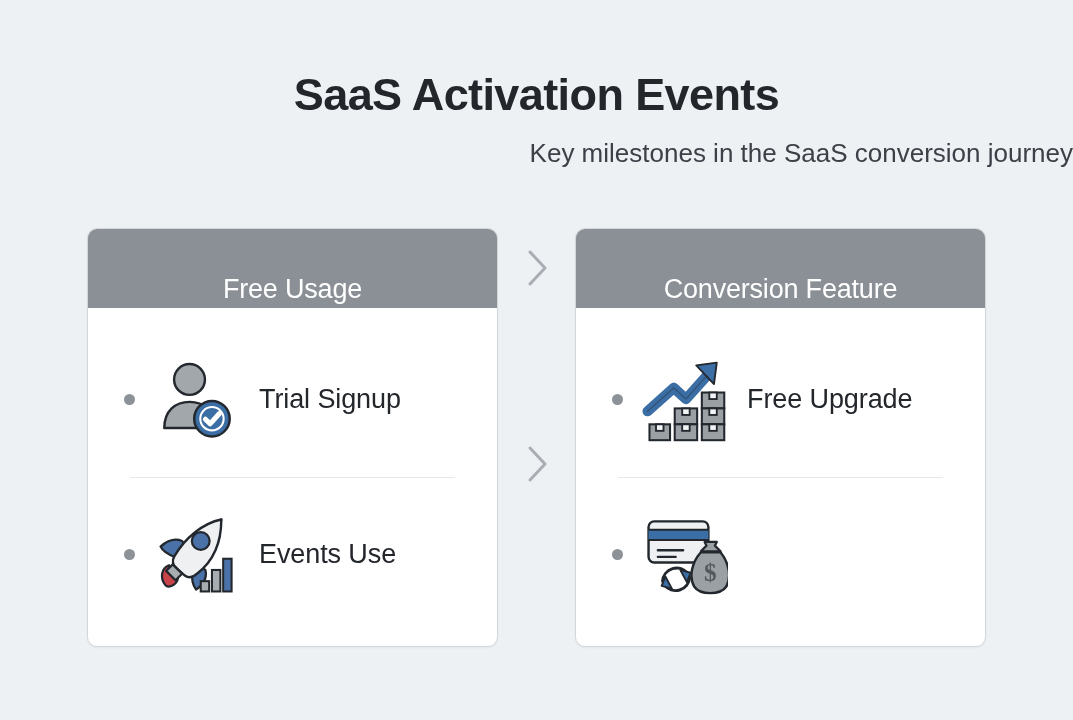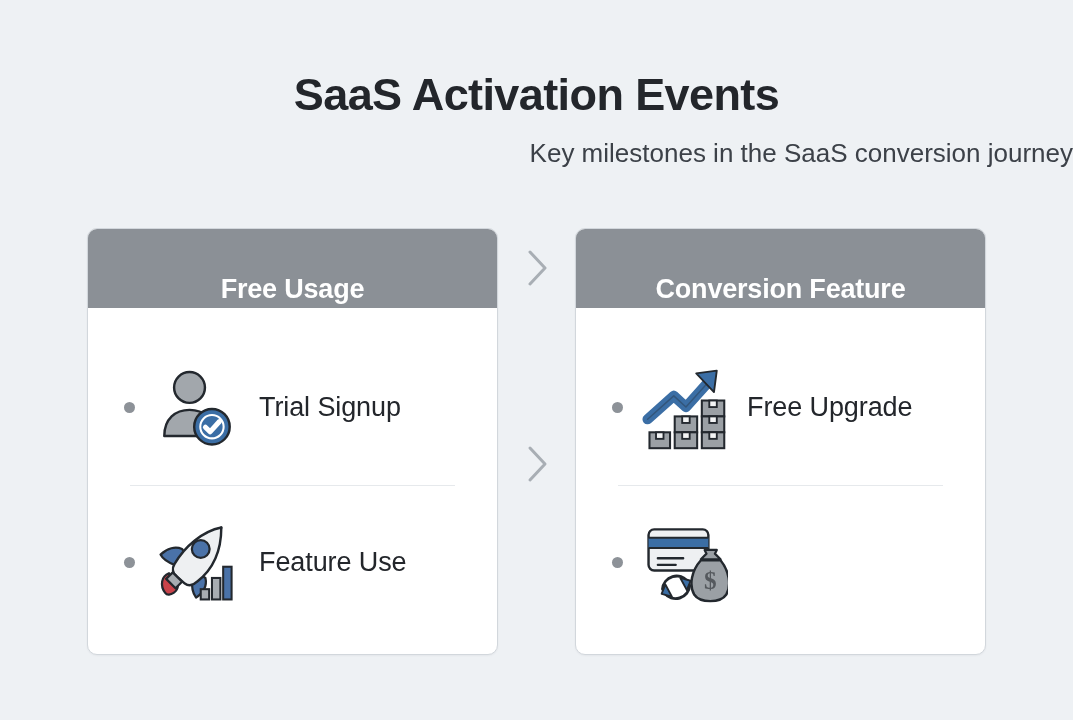--- a/index.html
+++ b/index.html
@@ -72,7 +72,7 @@
   .card-head-title {
     color: #ffffff;
     font-size: 27px;
-    font-weight: bold;
+    font-weight: normal;
     letter-spacing: -0.2px;
     margin-top: 41px;
   }

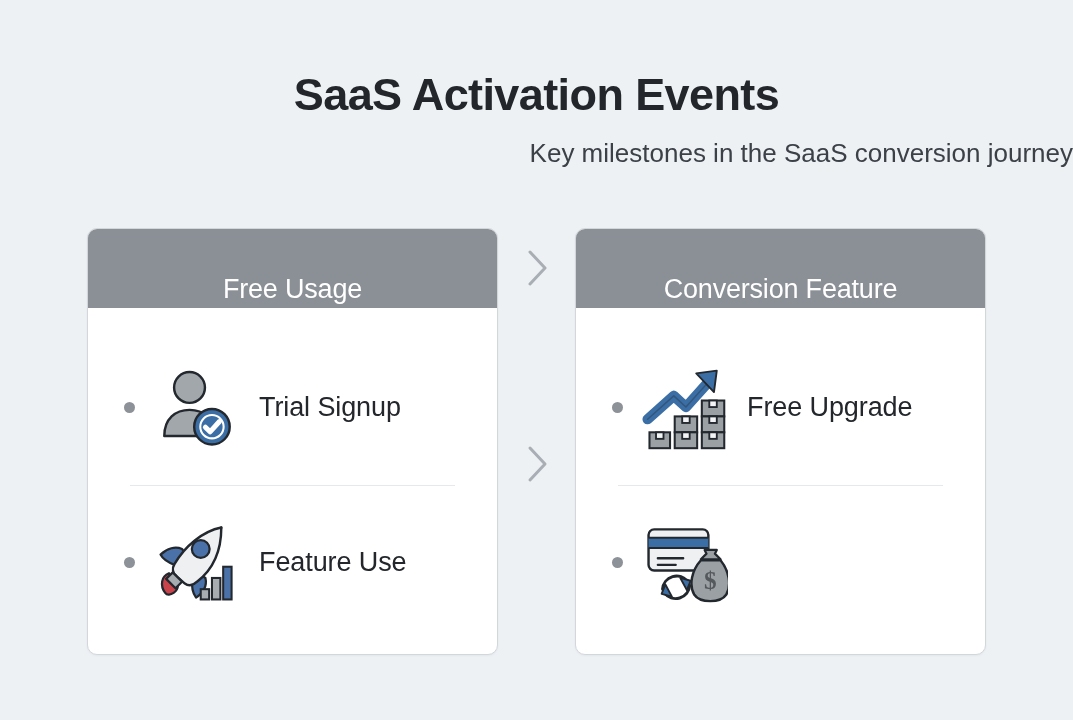--- a/index.html
+++ b/index.html
@@ -78,7 +78,6 @@
   }
   .card-body {
     padding: 14px;
-    margin-top: 8px;
   }
   .row {
     display: flex;

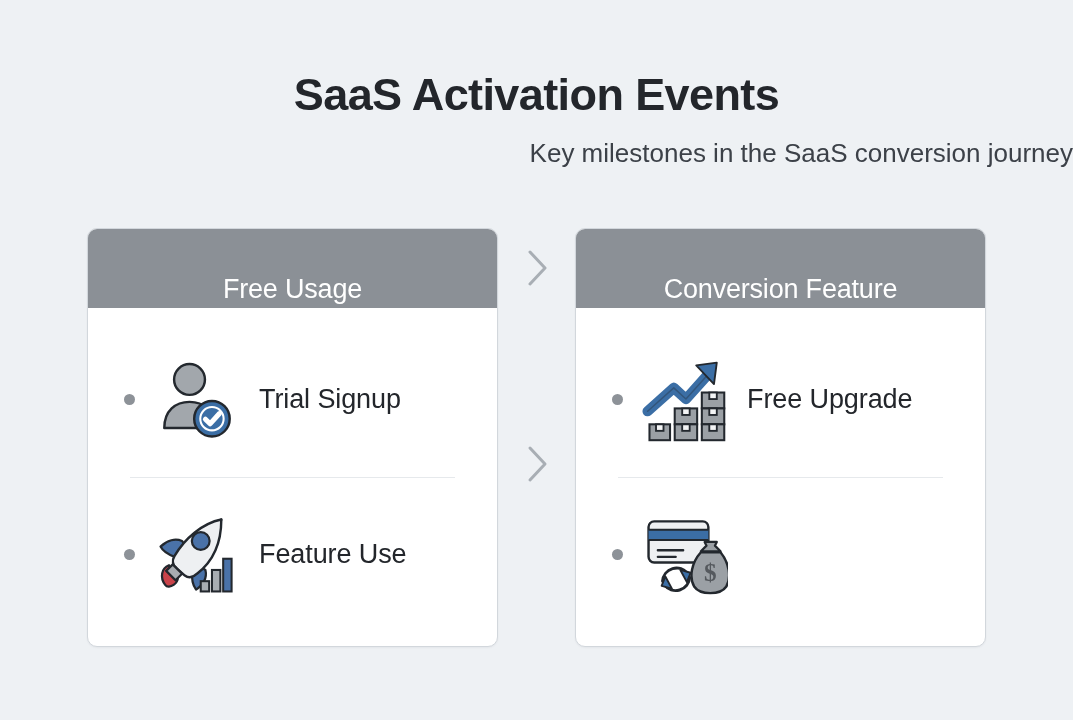--- a/index.html
+++ b/index.html
@@ -197,7 +197,7 @@
               <rect x="74" y="50" width="9" height="35" fill="#4a72a8" stroke="#23282e" stroke-width="2.2"></rect>
             </svg>
           </span>
-          <span class="row-label">Feature Use</span>
+          <span class="row-label">Events Use</span>
         </div>
 
       </div>

